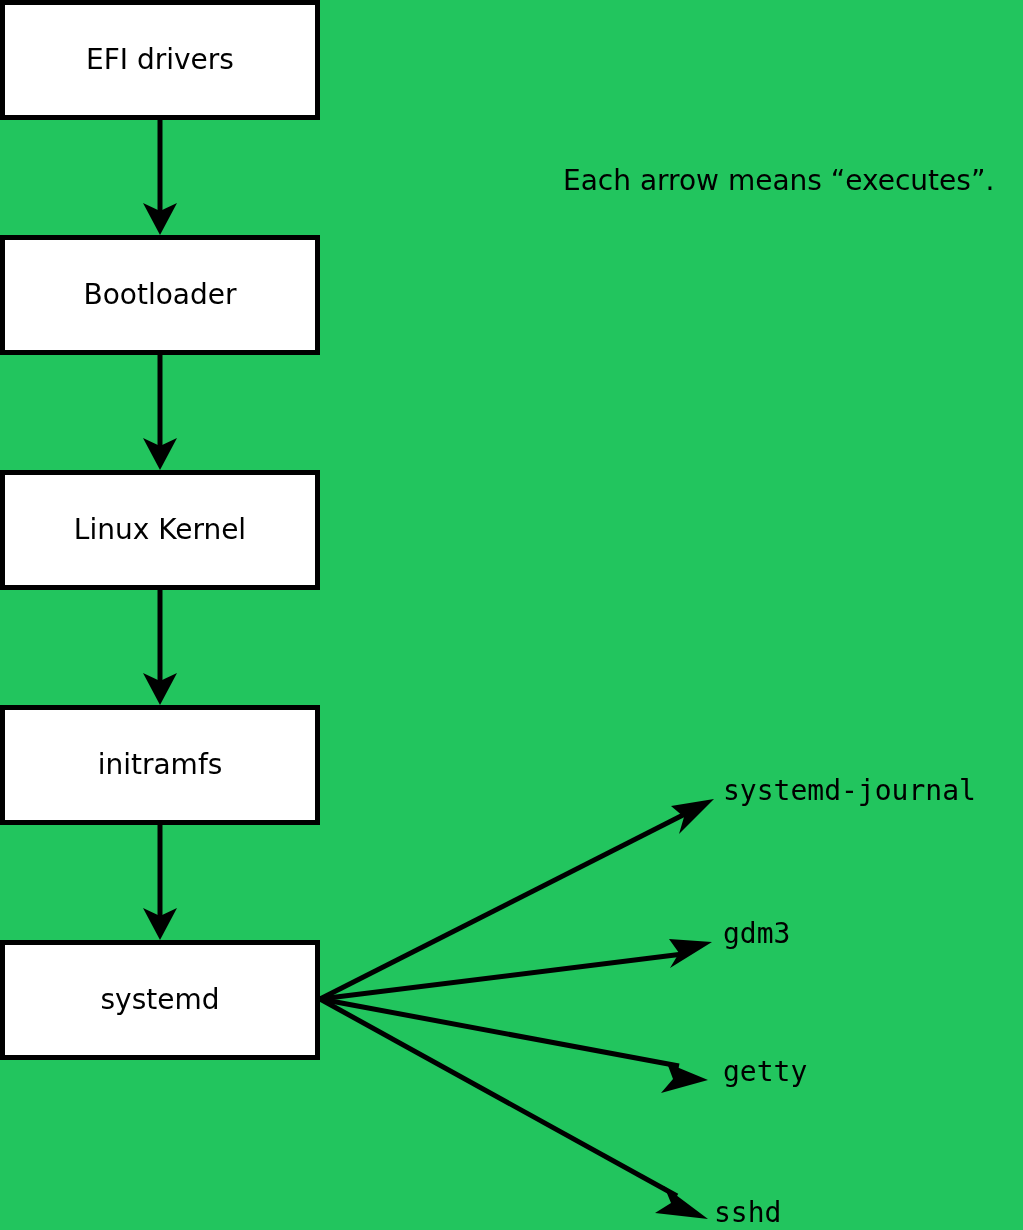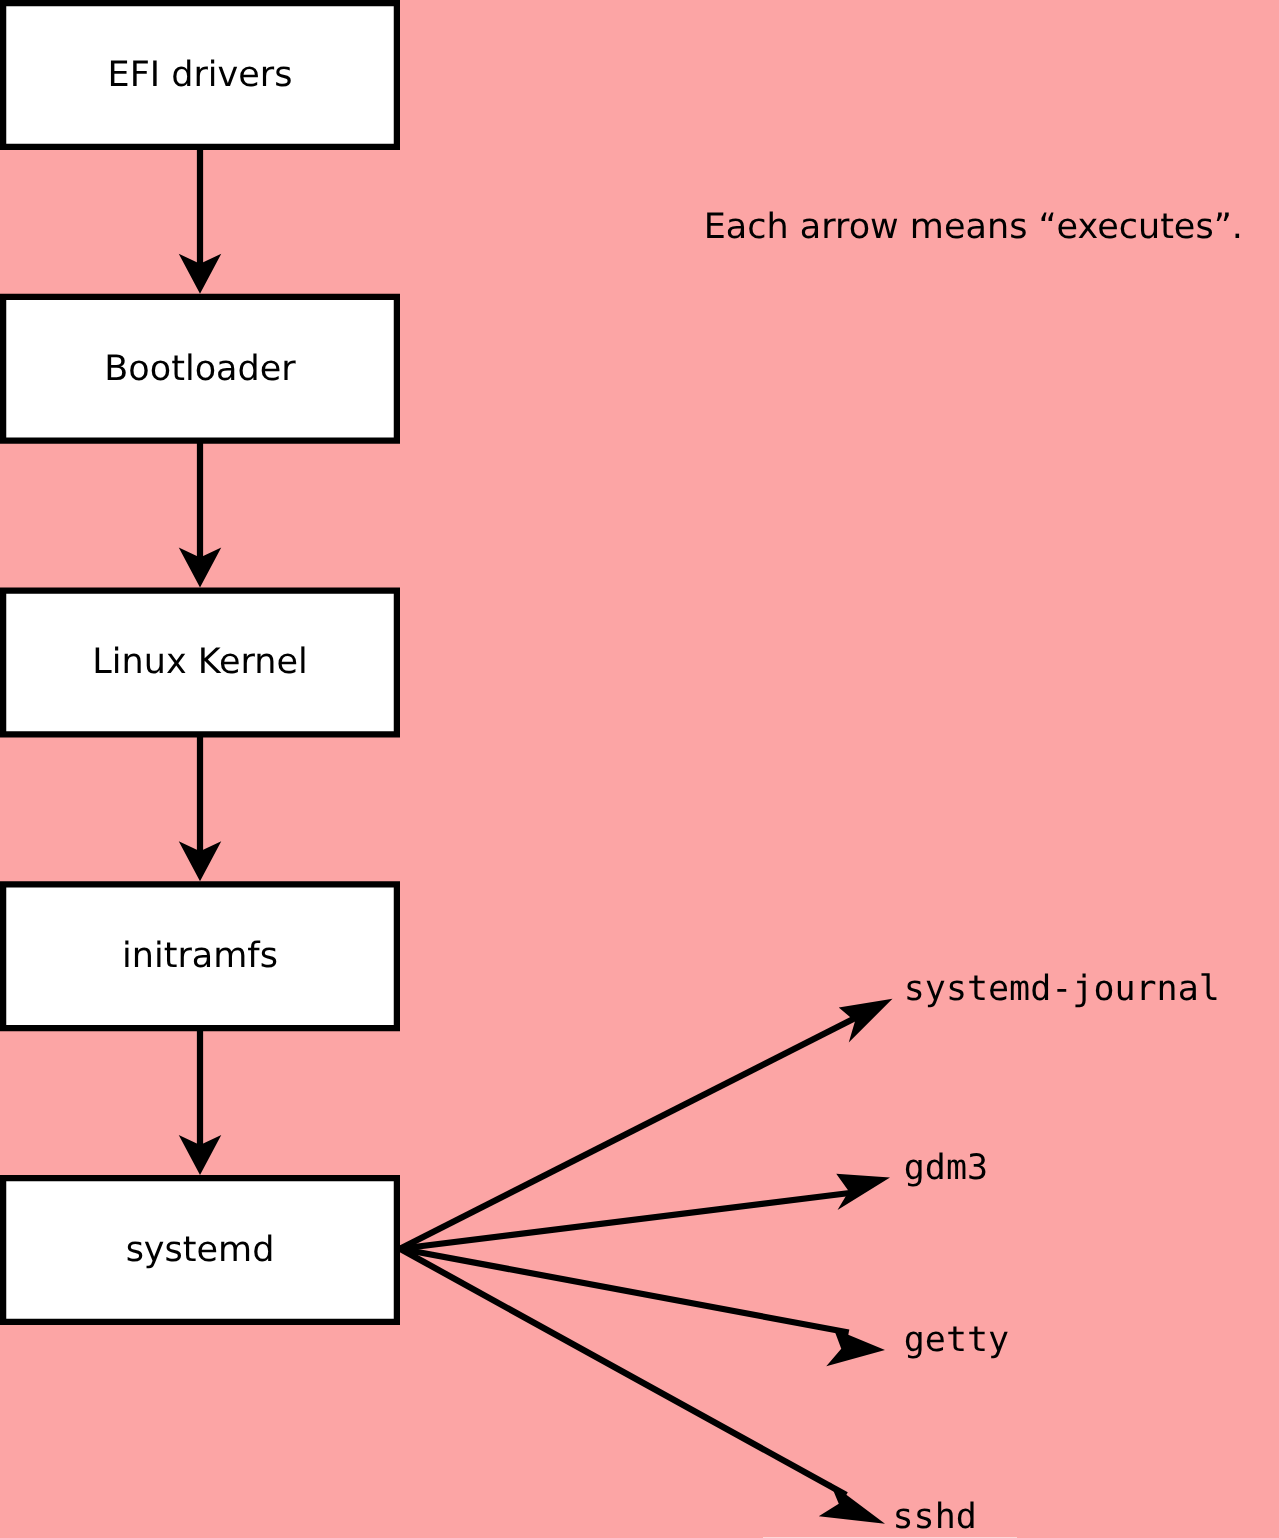--- a/index.html
+++ b/index.html
@@ -11,7 +11,7 @@
     position: relative;
     width: 1023px;
     height: 1230px;
-    background: #fca5a5;
+    background: #22c55e;
     overflow: hidden;
     font-family: "DejaVu Sans", sans-serif;
   }

